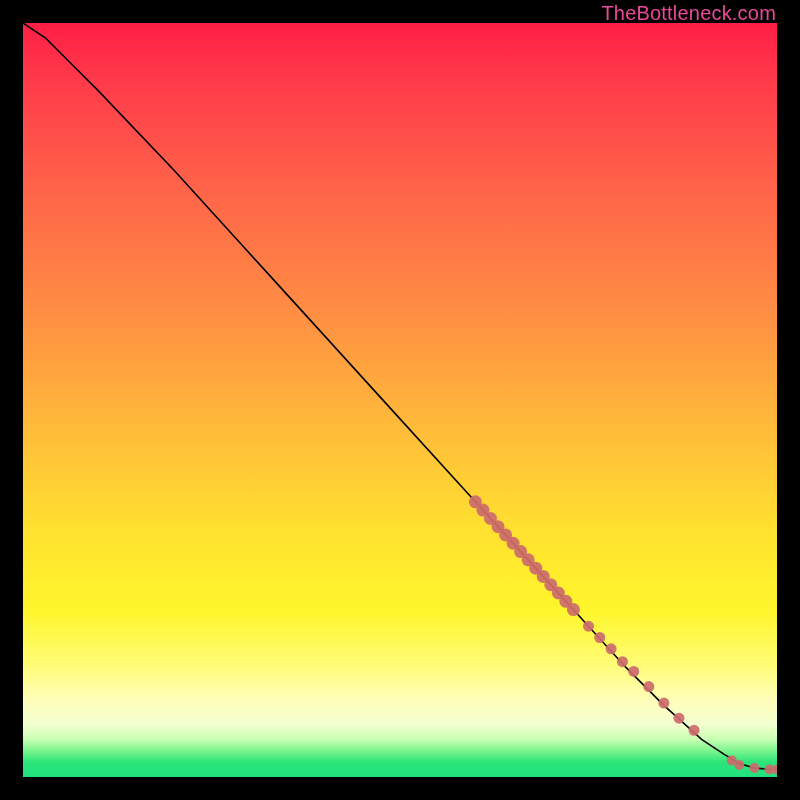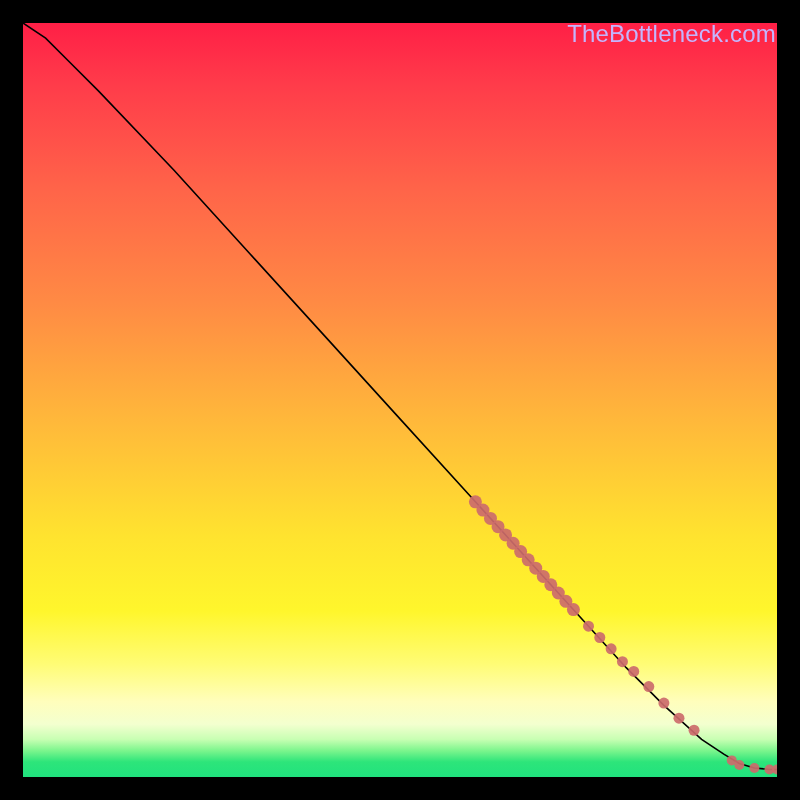--- a/index.html
+++ b/index.html
@@ -52,10 +52,10 @@
   }
   .watermark {
     position: absolute;
-    top: 20px;
+    top: 2px;
     right: 24px;
-    color: #c4b5fd;
-    font-size: 24px;
+    color: #ec4899;
+    font-size: 20px;
     letter-spacing: 0.2px;
     user-select: none;
   }

